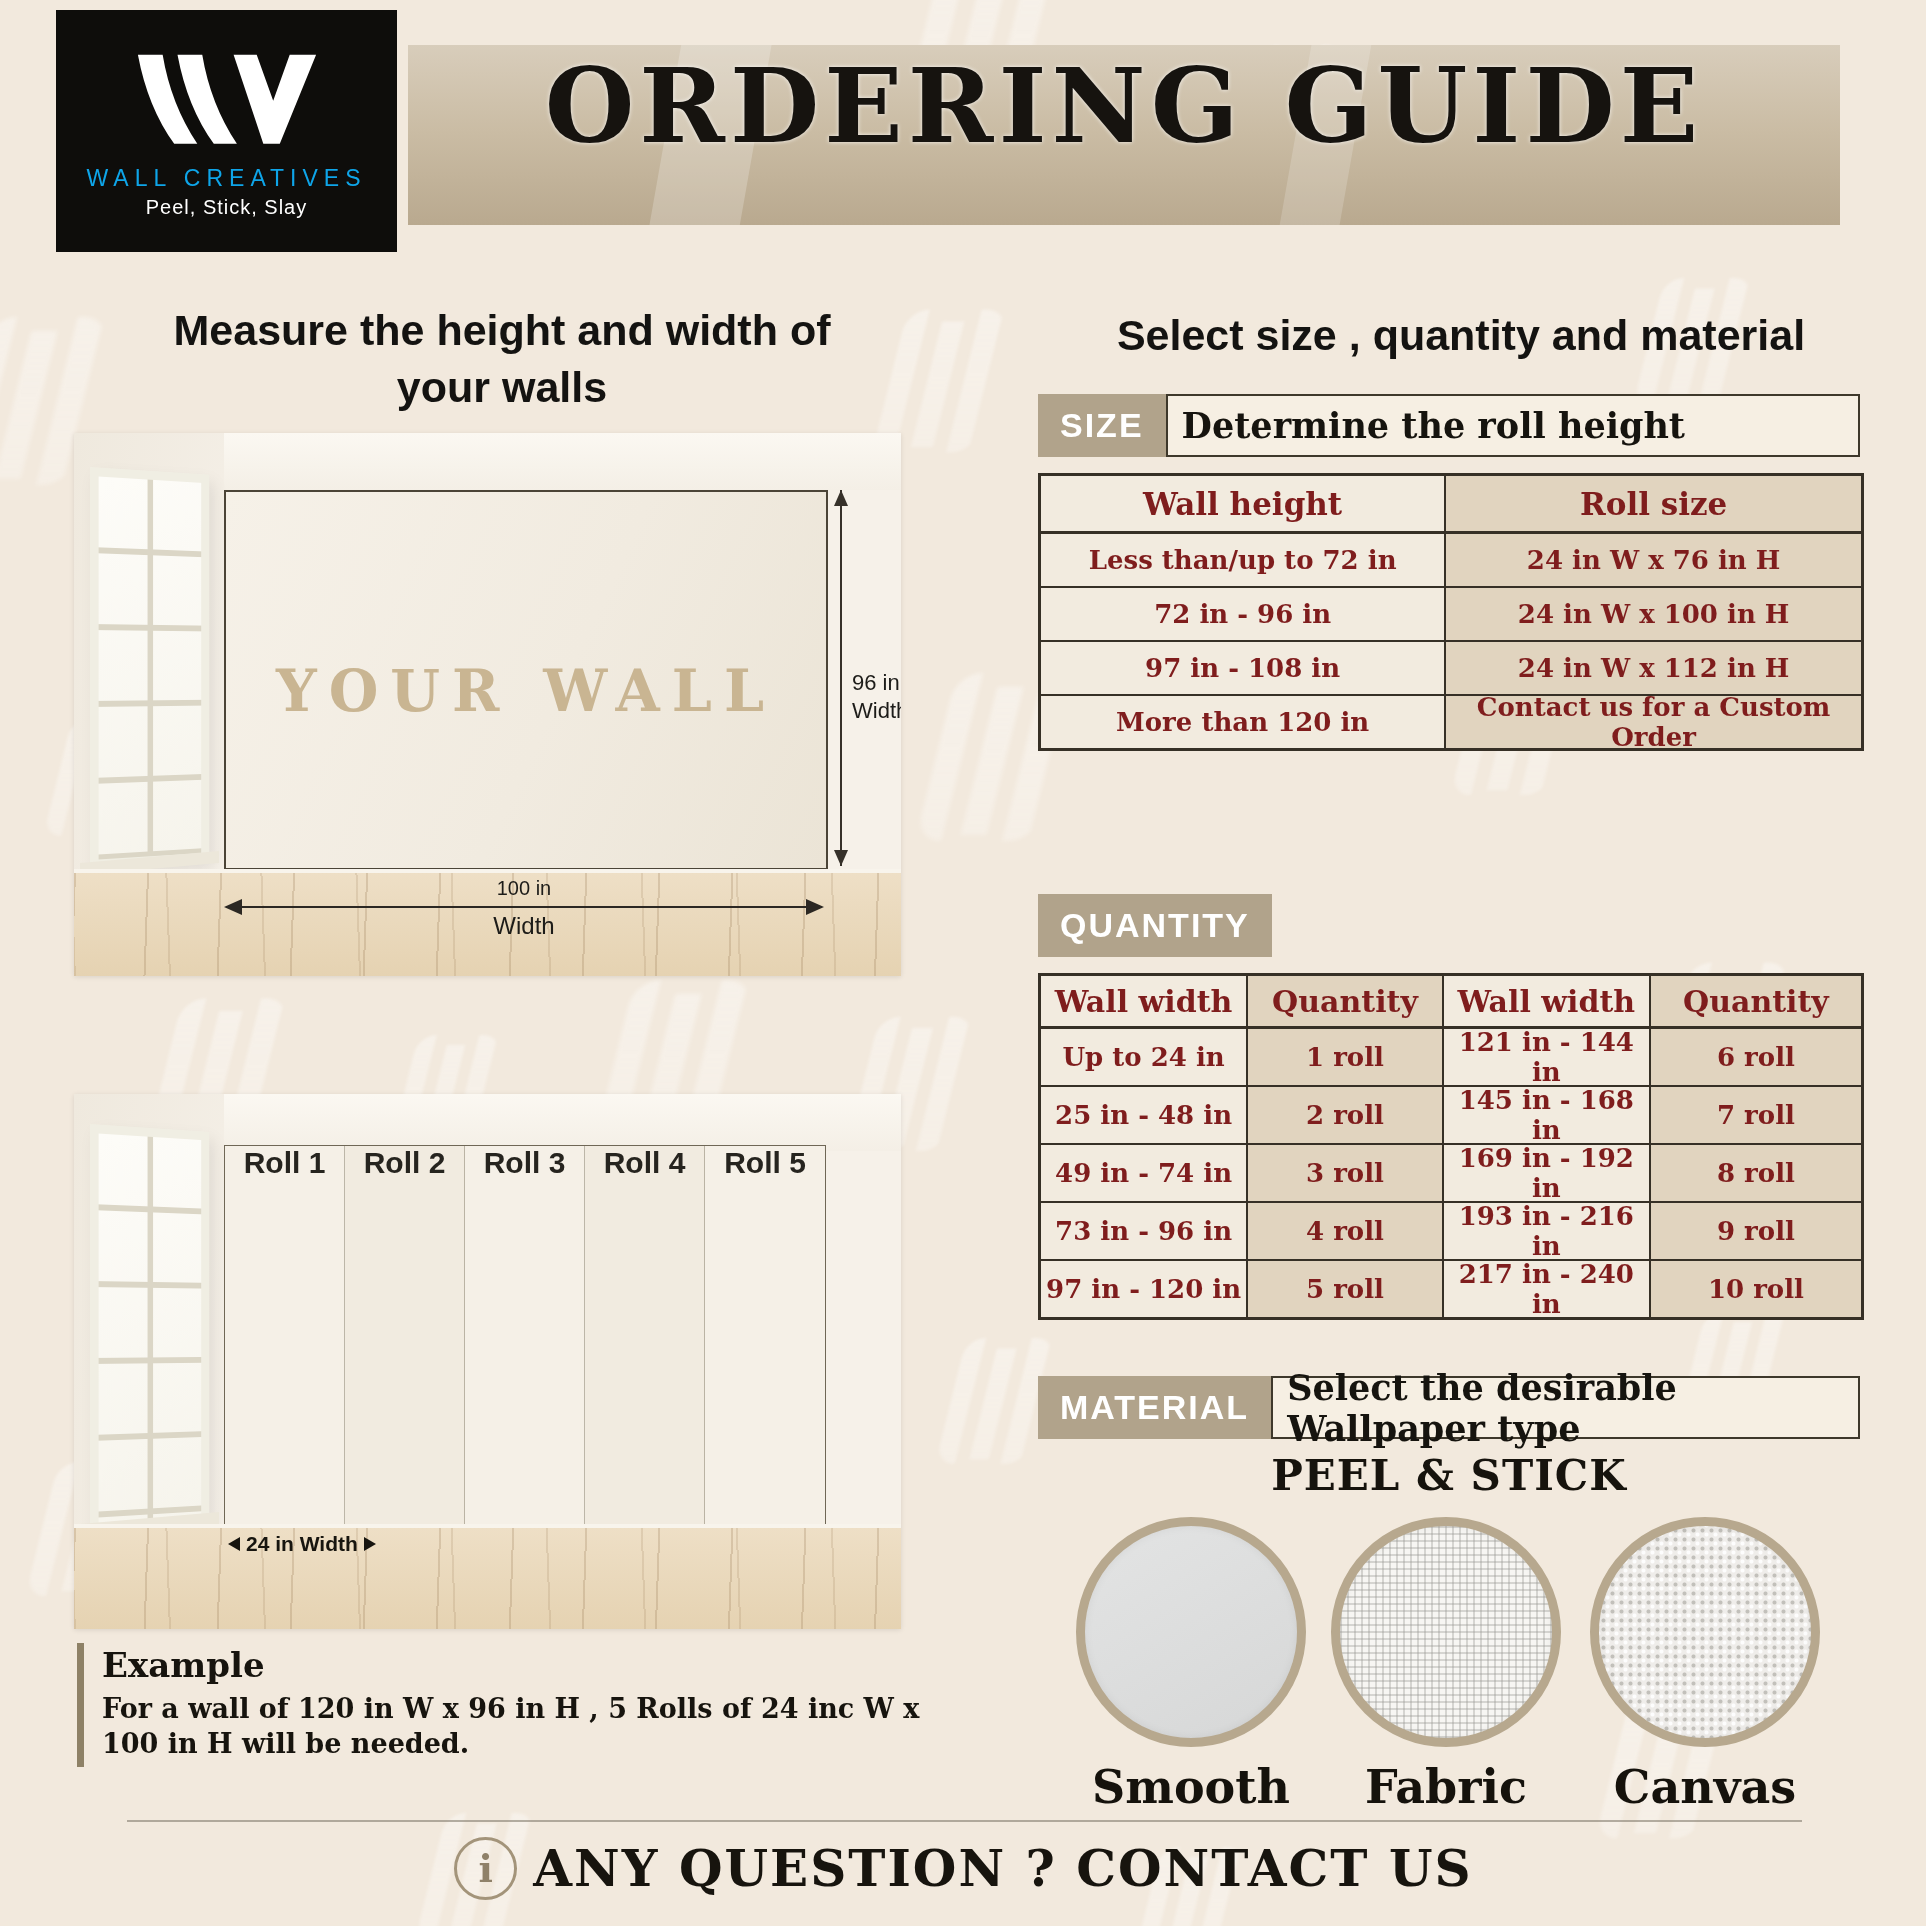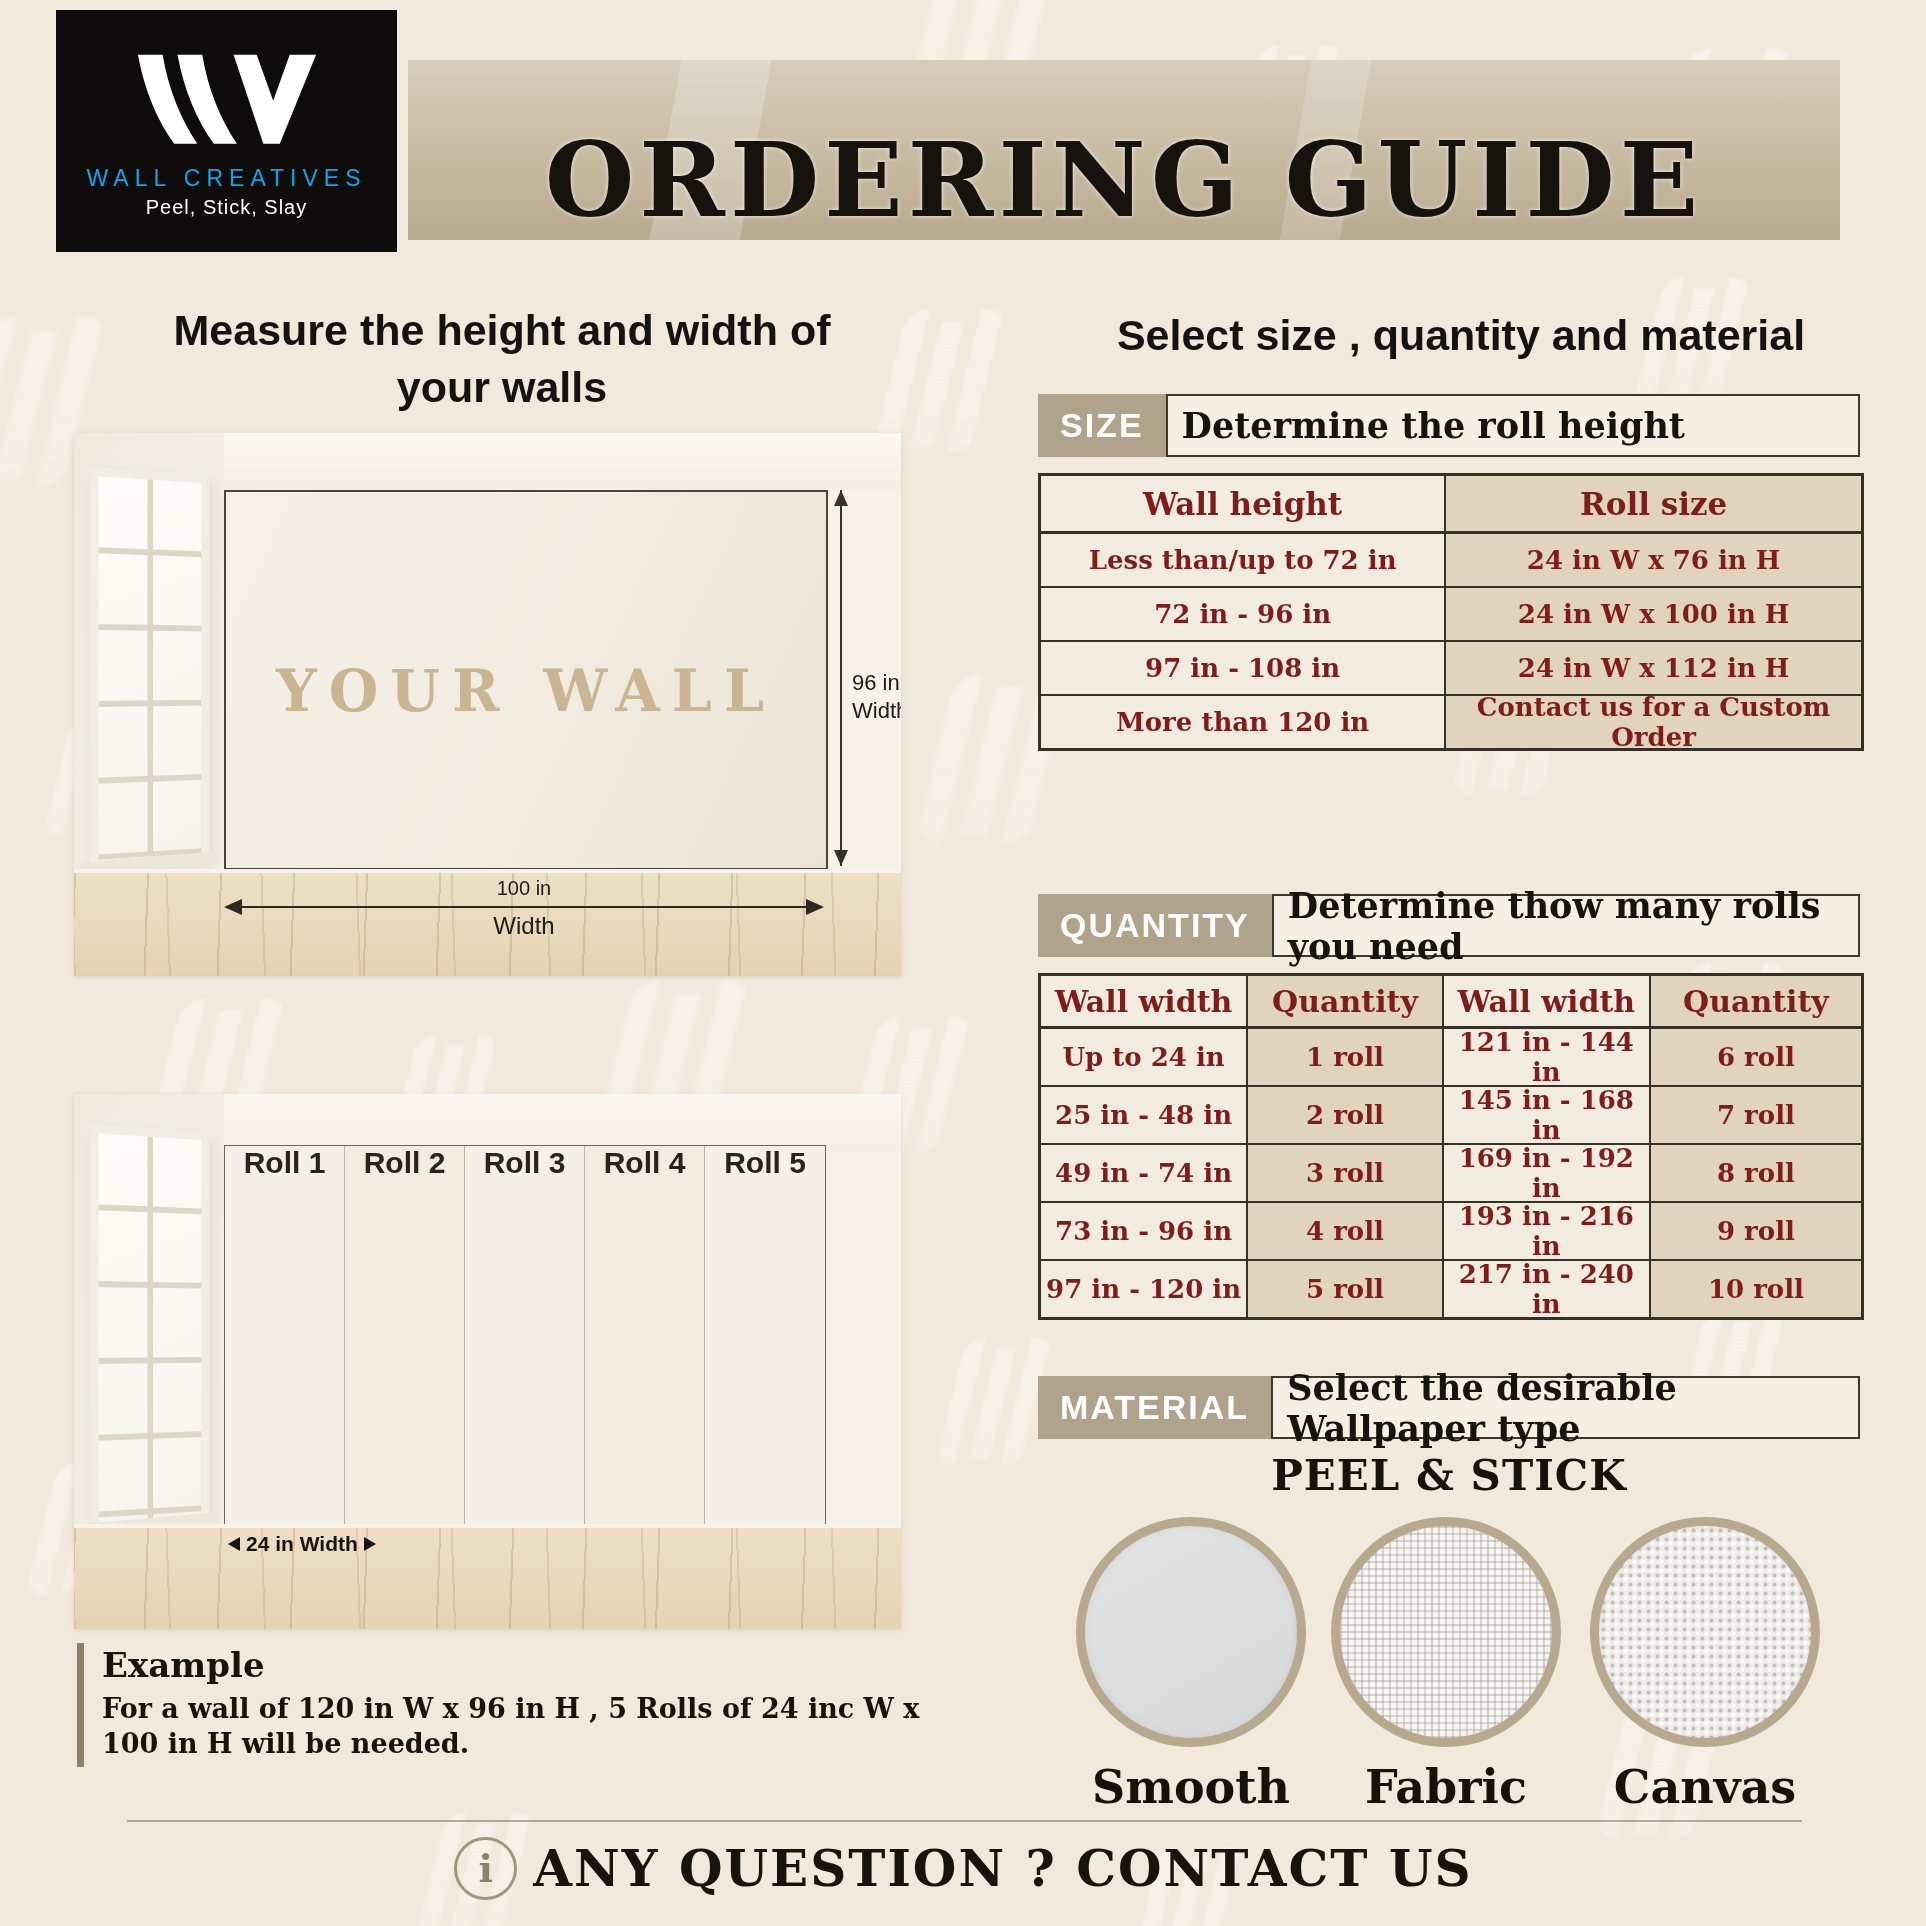--- a/index.html
+++ b/index.html
@@ -20,7 +20,7 @@
   .logo-mark{width:198px;height:117px;}
   .logo-name{color:#0ea5e9;font-size:23px;letter-spacing:6px;font-weight:400;}
   .logo-tagline{color:#fff;font-size:20px;letter-spacing:1px;}
-  .banner{left:408px;top:60px;width:1432px;height:180px;background:linear-gradient(180deg,#d8cdbb 0%,#cabca4 48%,#b9a98f 100%);display:flex;align-items:flex-end;justify-content:center;overflow:hidden;}
+  .banner{left:408px;top:45px;width:1432px;height:180px;background:linear-gradient(180deg,#d8cdbb 0%,#cabca4 48%,#b9a98f 100%);display:flex;align-items:flex-start;justify-content:center;overflow:hidden;}
   .banner::before{content:"";position:absolute;left:18%;top:-30%;width:89px;height:160%;background:rgba(255,255,255,.22);transform:rotate(10deg);}
   .banner::after{content:"";position:absolute;left:62%;top:-30%;width:59px;height:160%;background:rgba(255,255,255,.18);transform:rotate(10deg);}
   .banner h1{margin:0;font-family:"DejaVu Serif",serif;font-weight:bold;font-size:103px;letter-spacing:5px;color:#16130f;text-shadow:0 0 4px rgba(255,255,255,.85);z-index:1;}

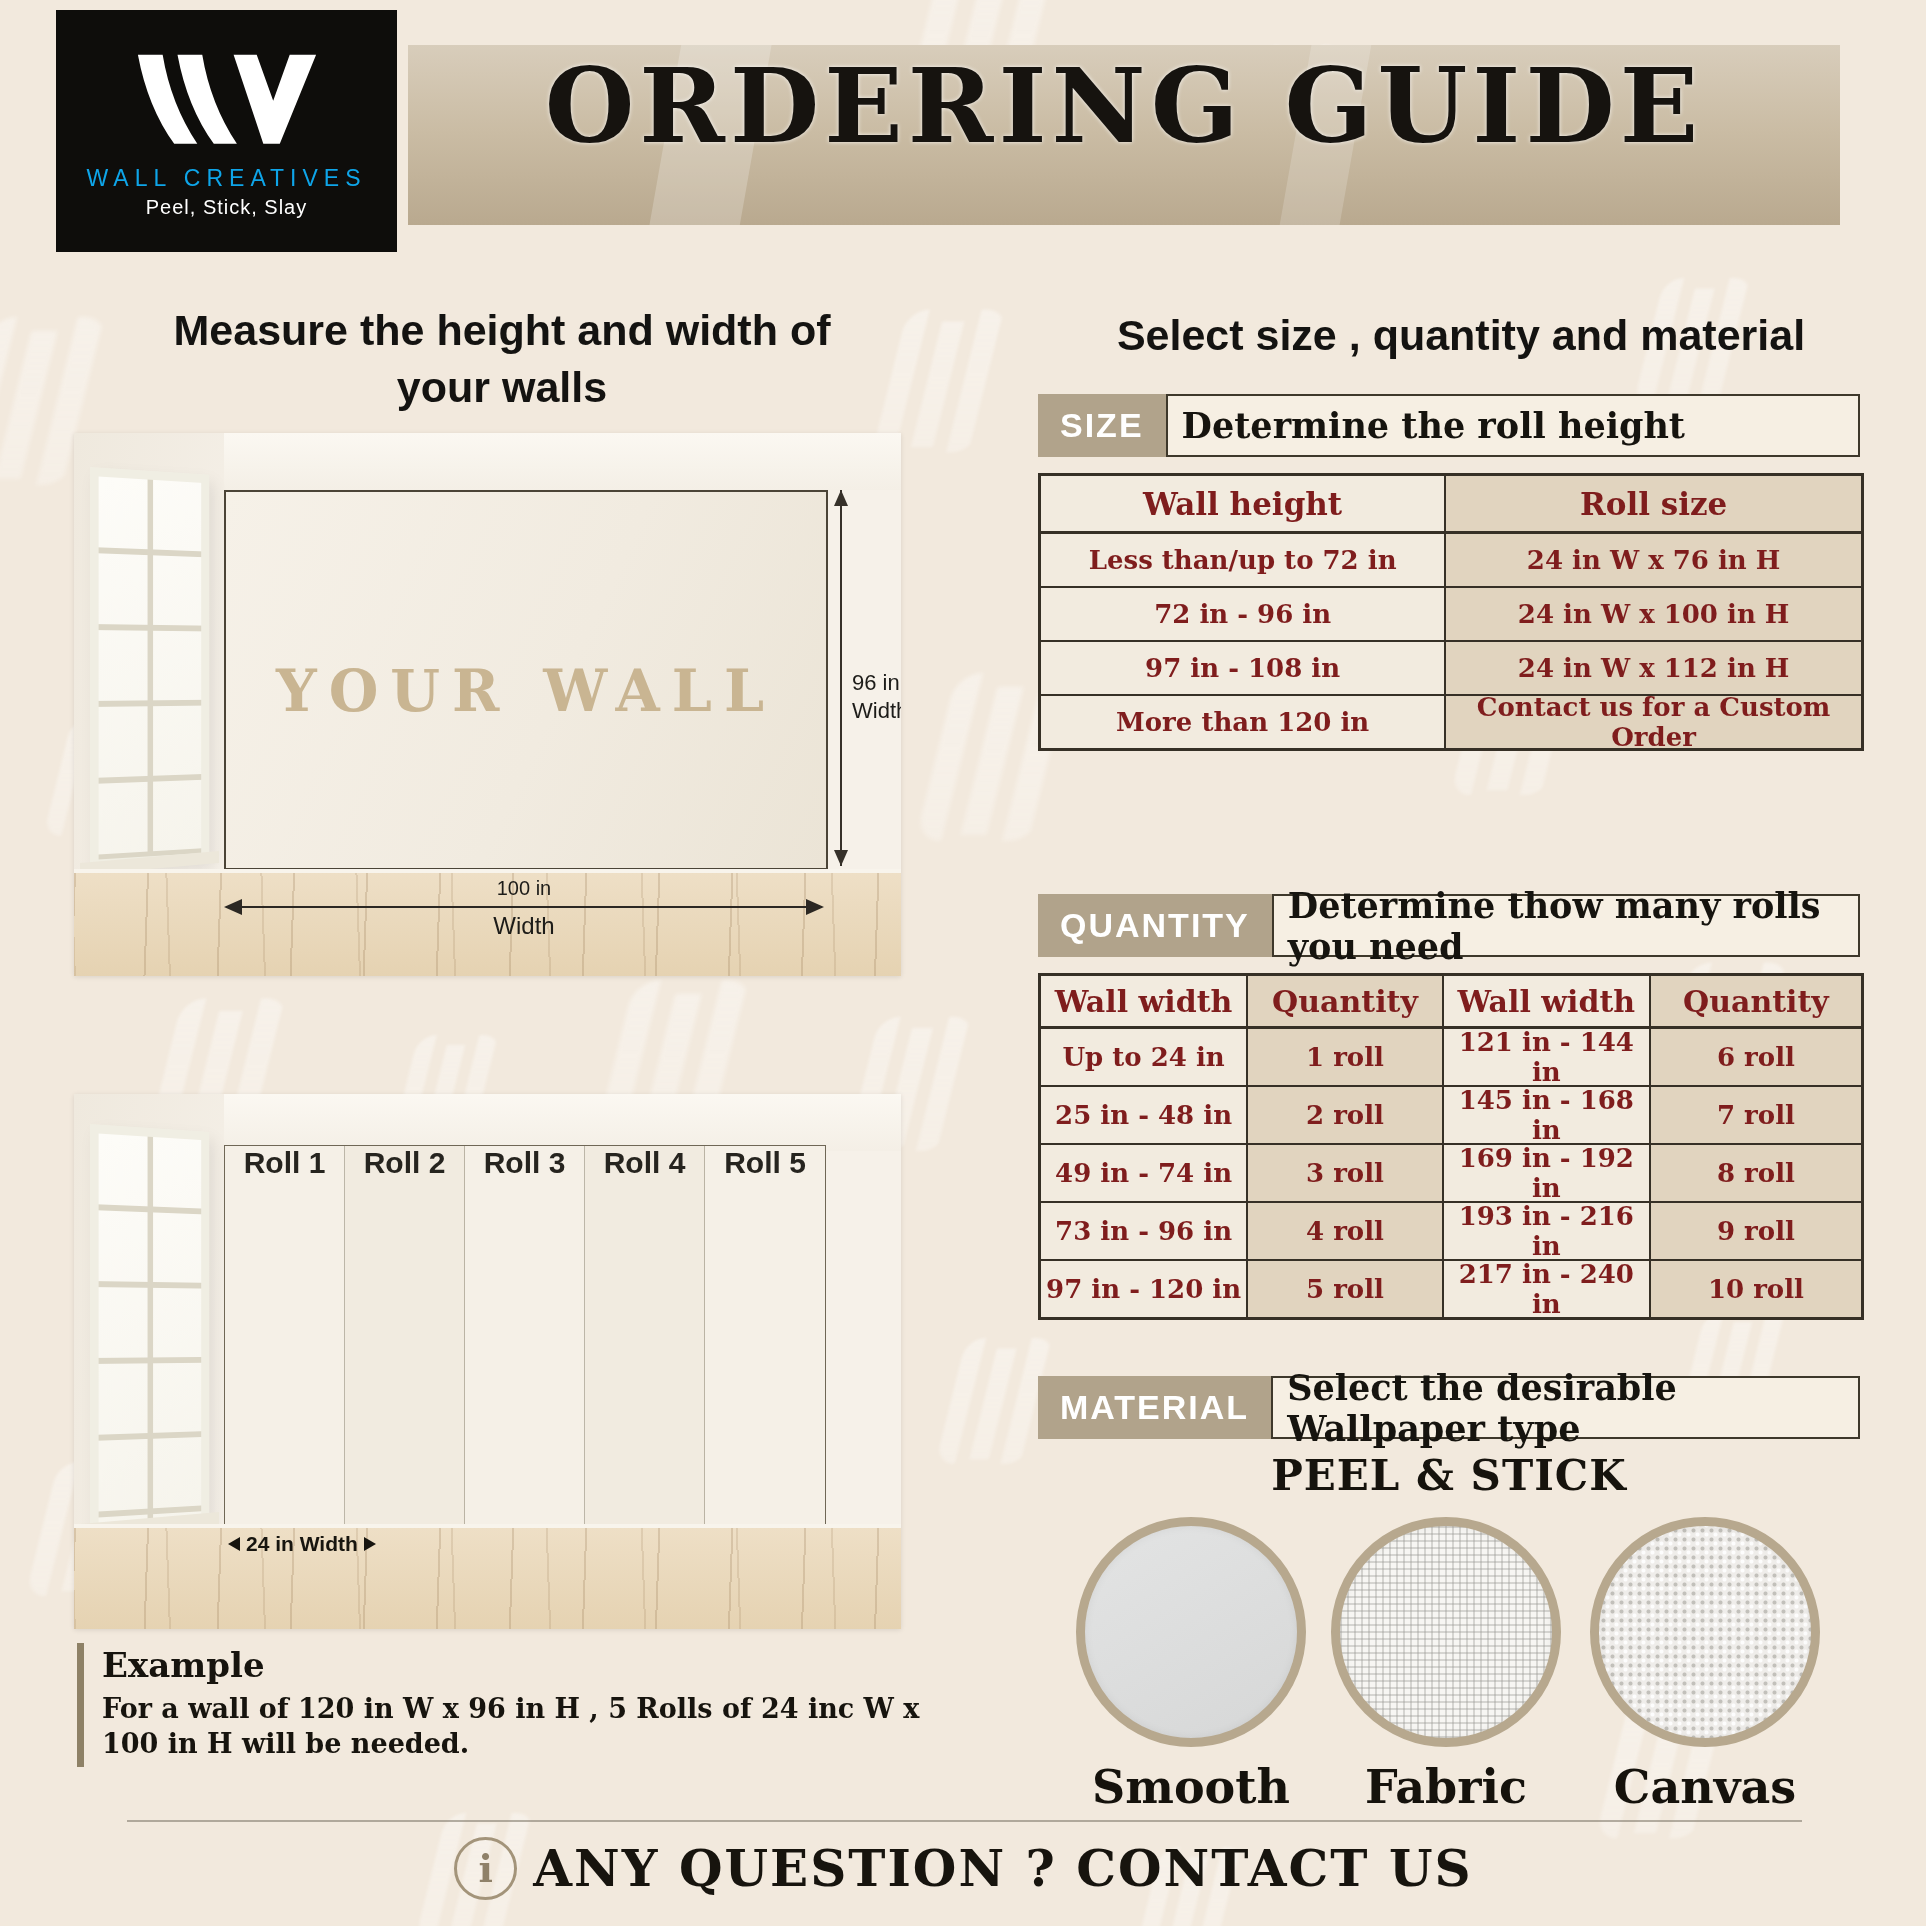--- a/index.html
+++ b/index.html
@@ -263,7 +263,6 @@
 
   <div class="sec-row sec-qty">
     <div class="badge">QUANTITY</div>
-    <div class="sec-heading">Determine thow many rolls you need</div>
   </div>
 
   <div class="dtable qty-t">

